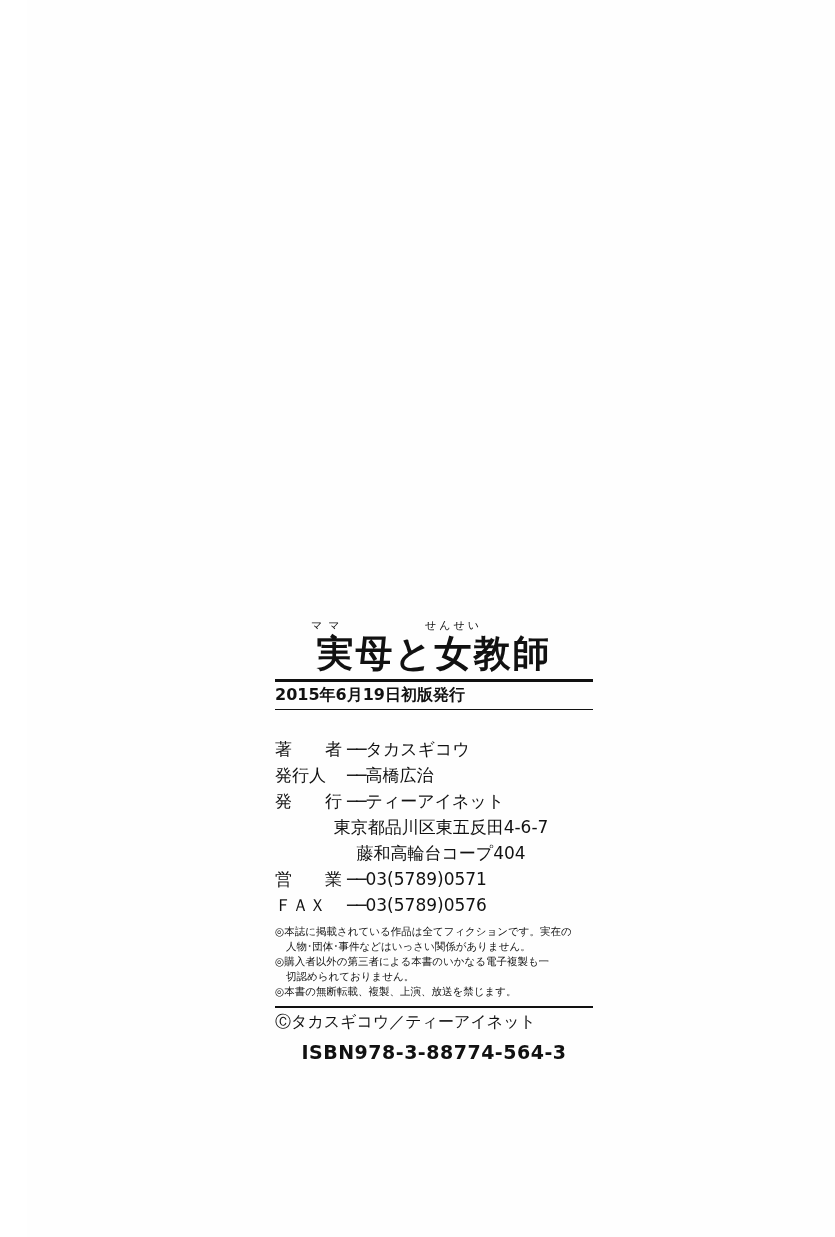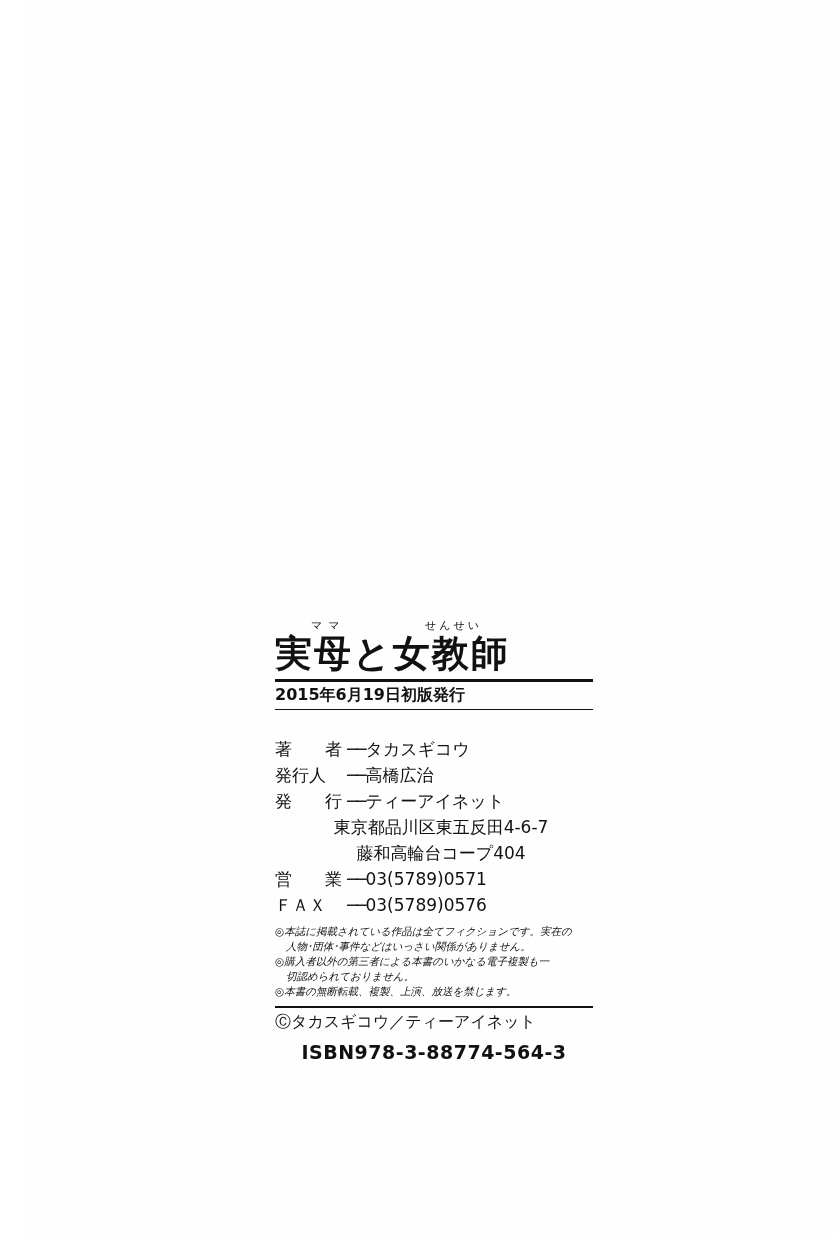--- a/index.html
+++ b/index.html
@@ -67,7 +67,7 @@
     letter-spacing: 2px;
     margin: 0;
     padding: 0 0 2px 0;
-    text-align: left;
+    text-align: center;
     white-space: nowrap;
   }
   .rule-thick {

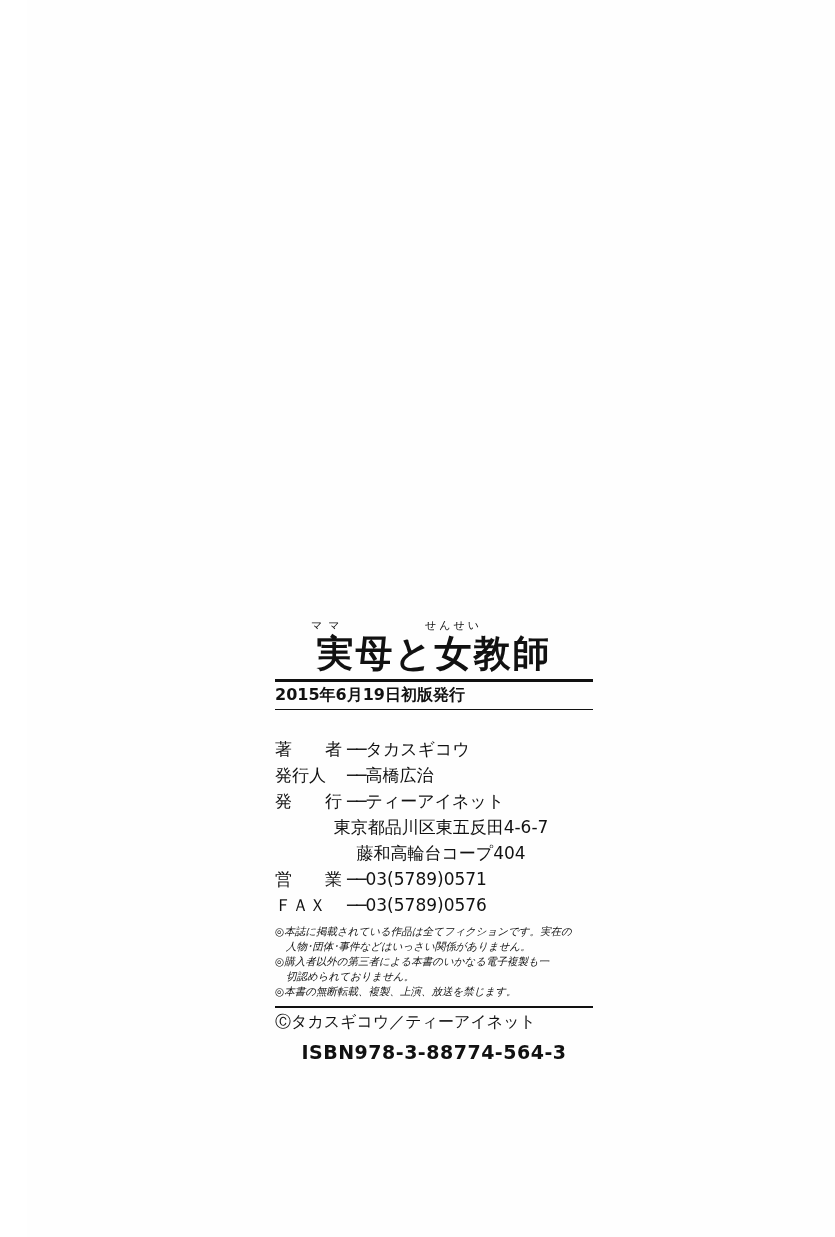--- a/index.html
+++ b/index.html
@@ -136,7 +136,6 @@
   .notice {
     margin: 0;
     text-indent: 0;
-    font-style: italic;
   }
   .notice .cont {
     display: block;

